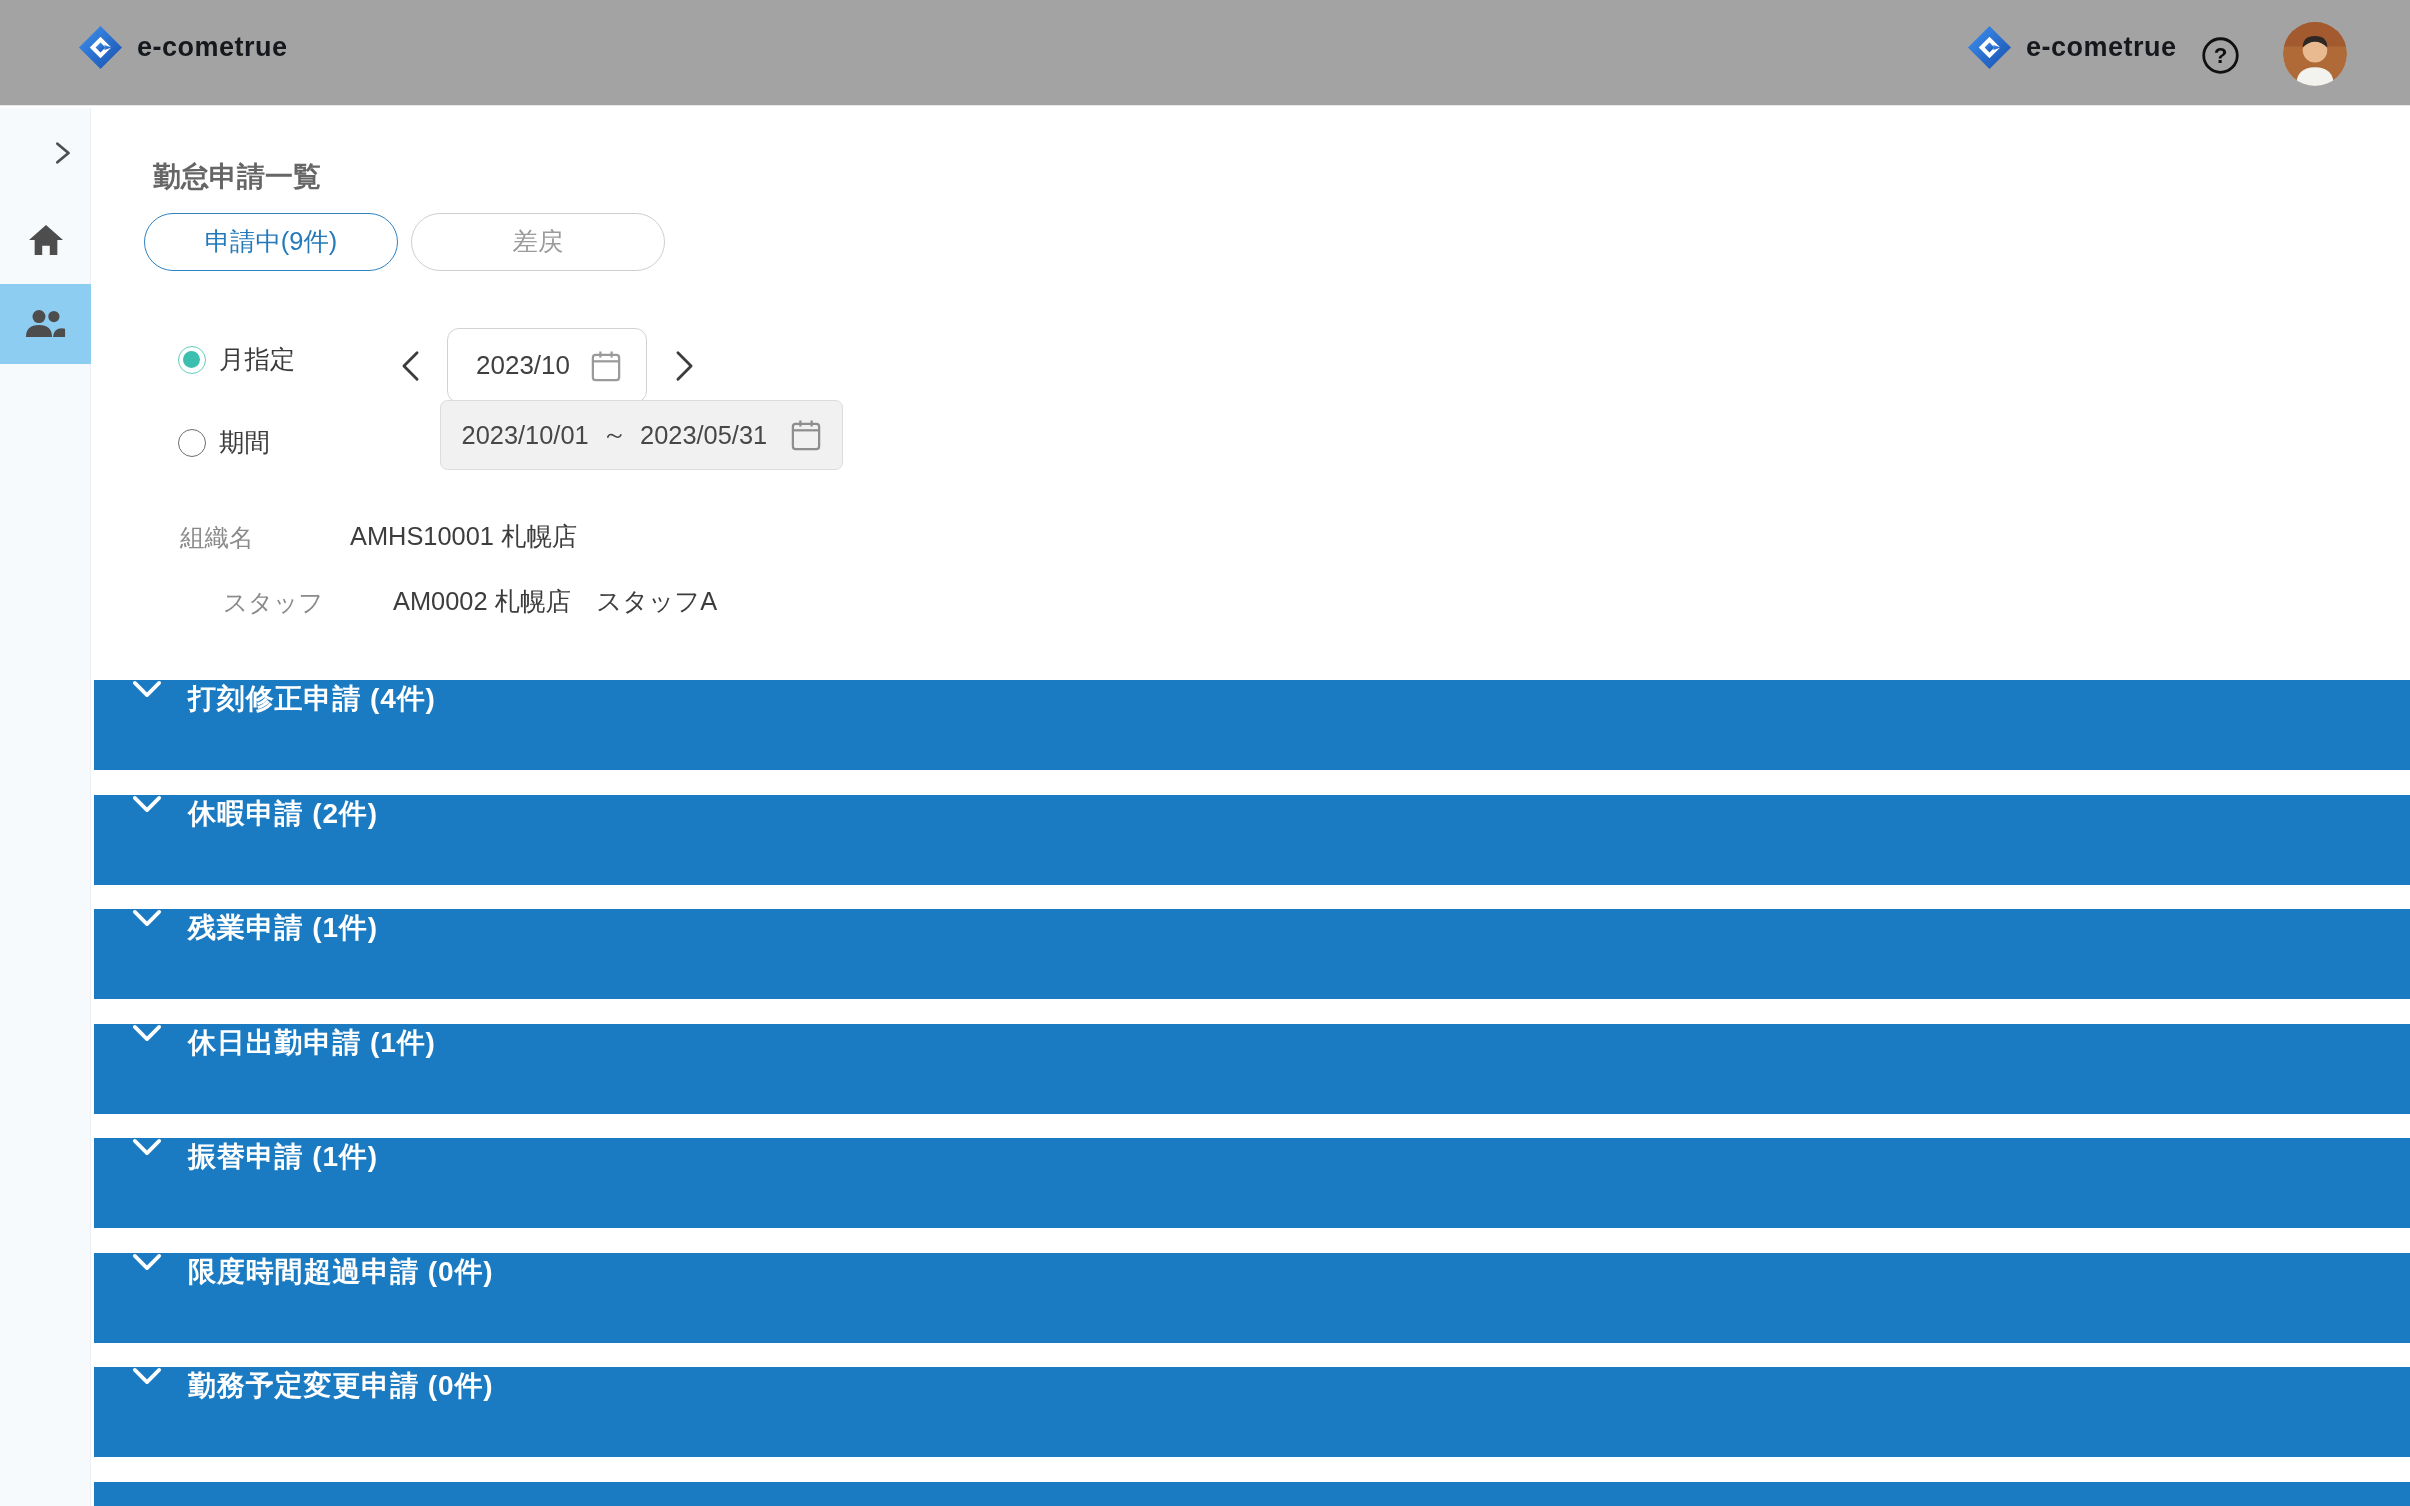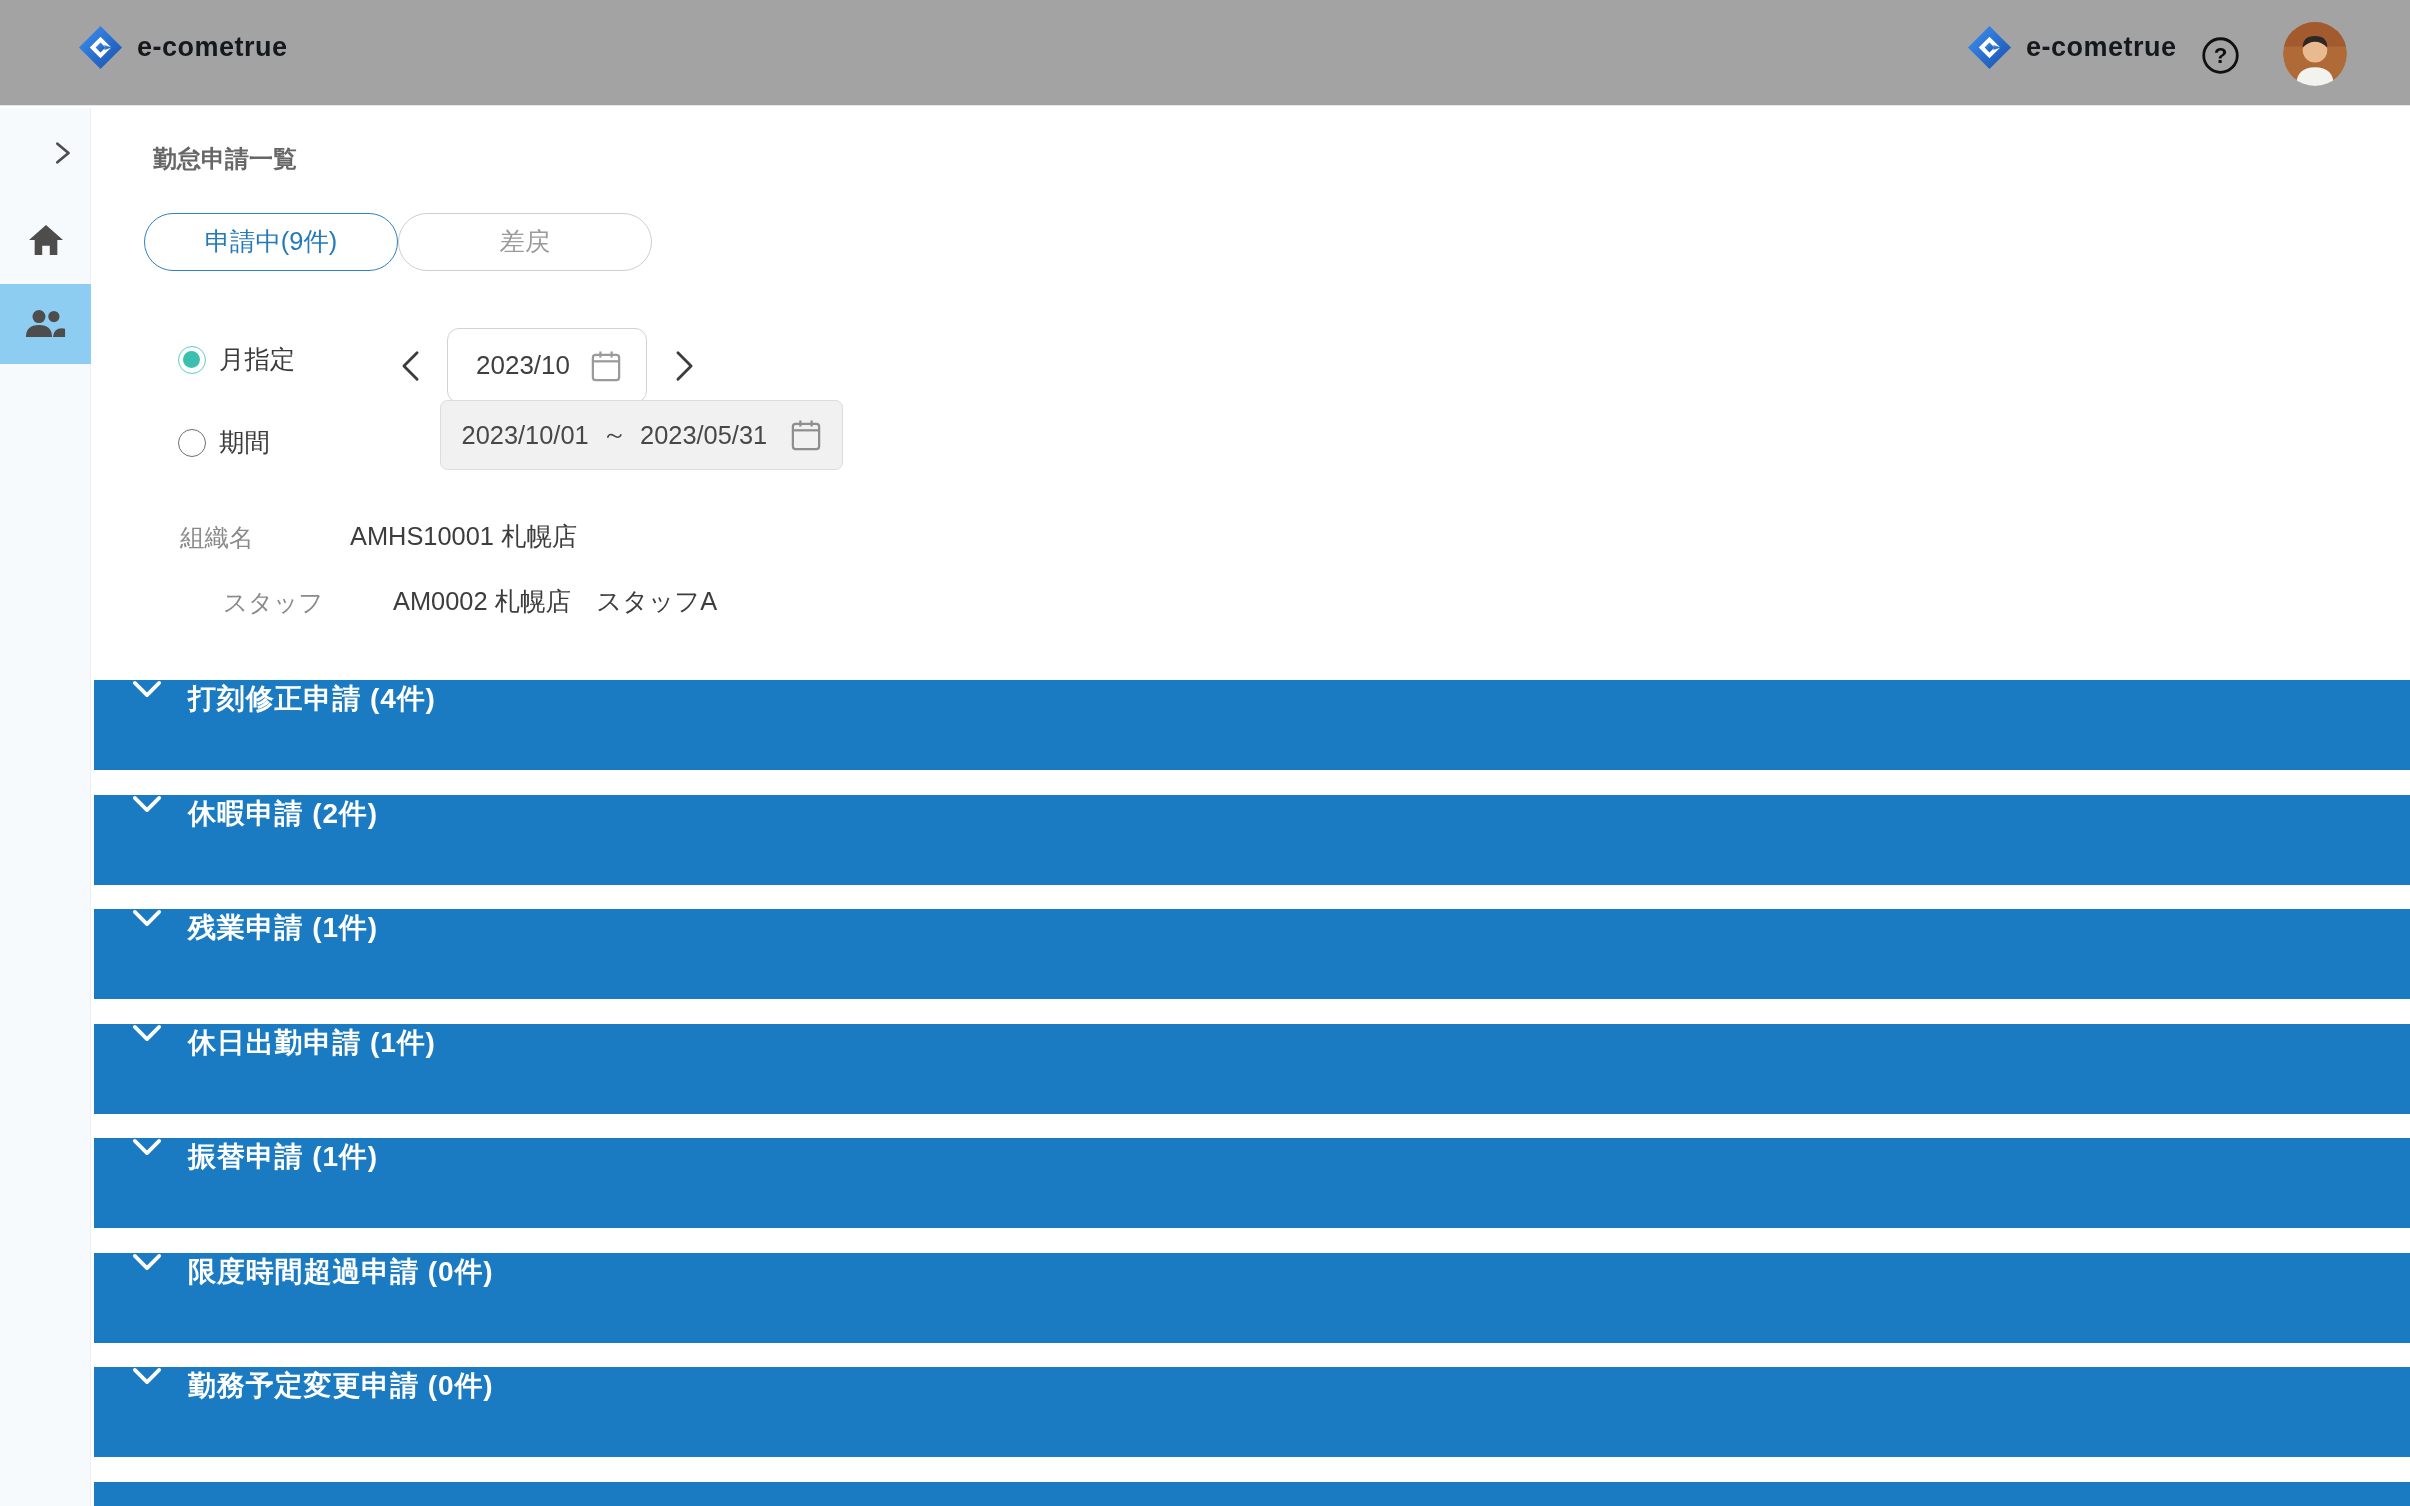--- a/index.html
+++ b/index.html
@@ -33,7 +33,7 @@
 
   
   .main { position:absolute; left:93px; top:108px; right:0; bottom:0; background:#fff; }
-  .page-title { position:absolute; left:60px; top:35px; font-size:24px; font-weight:bold; color:#666; }
+  .page-title { position:absolute; left:60px; top:50px; font-size:28px; font-weight:bold; color:#666; }
 
   .tabs { position:absolute; left:51px; top:105px; display:flex; }
   .tab { width:254px; height:58px; border-radius:29px; background:#fff;

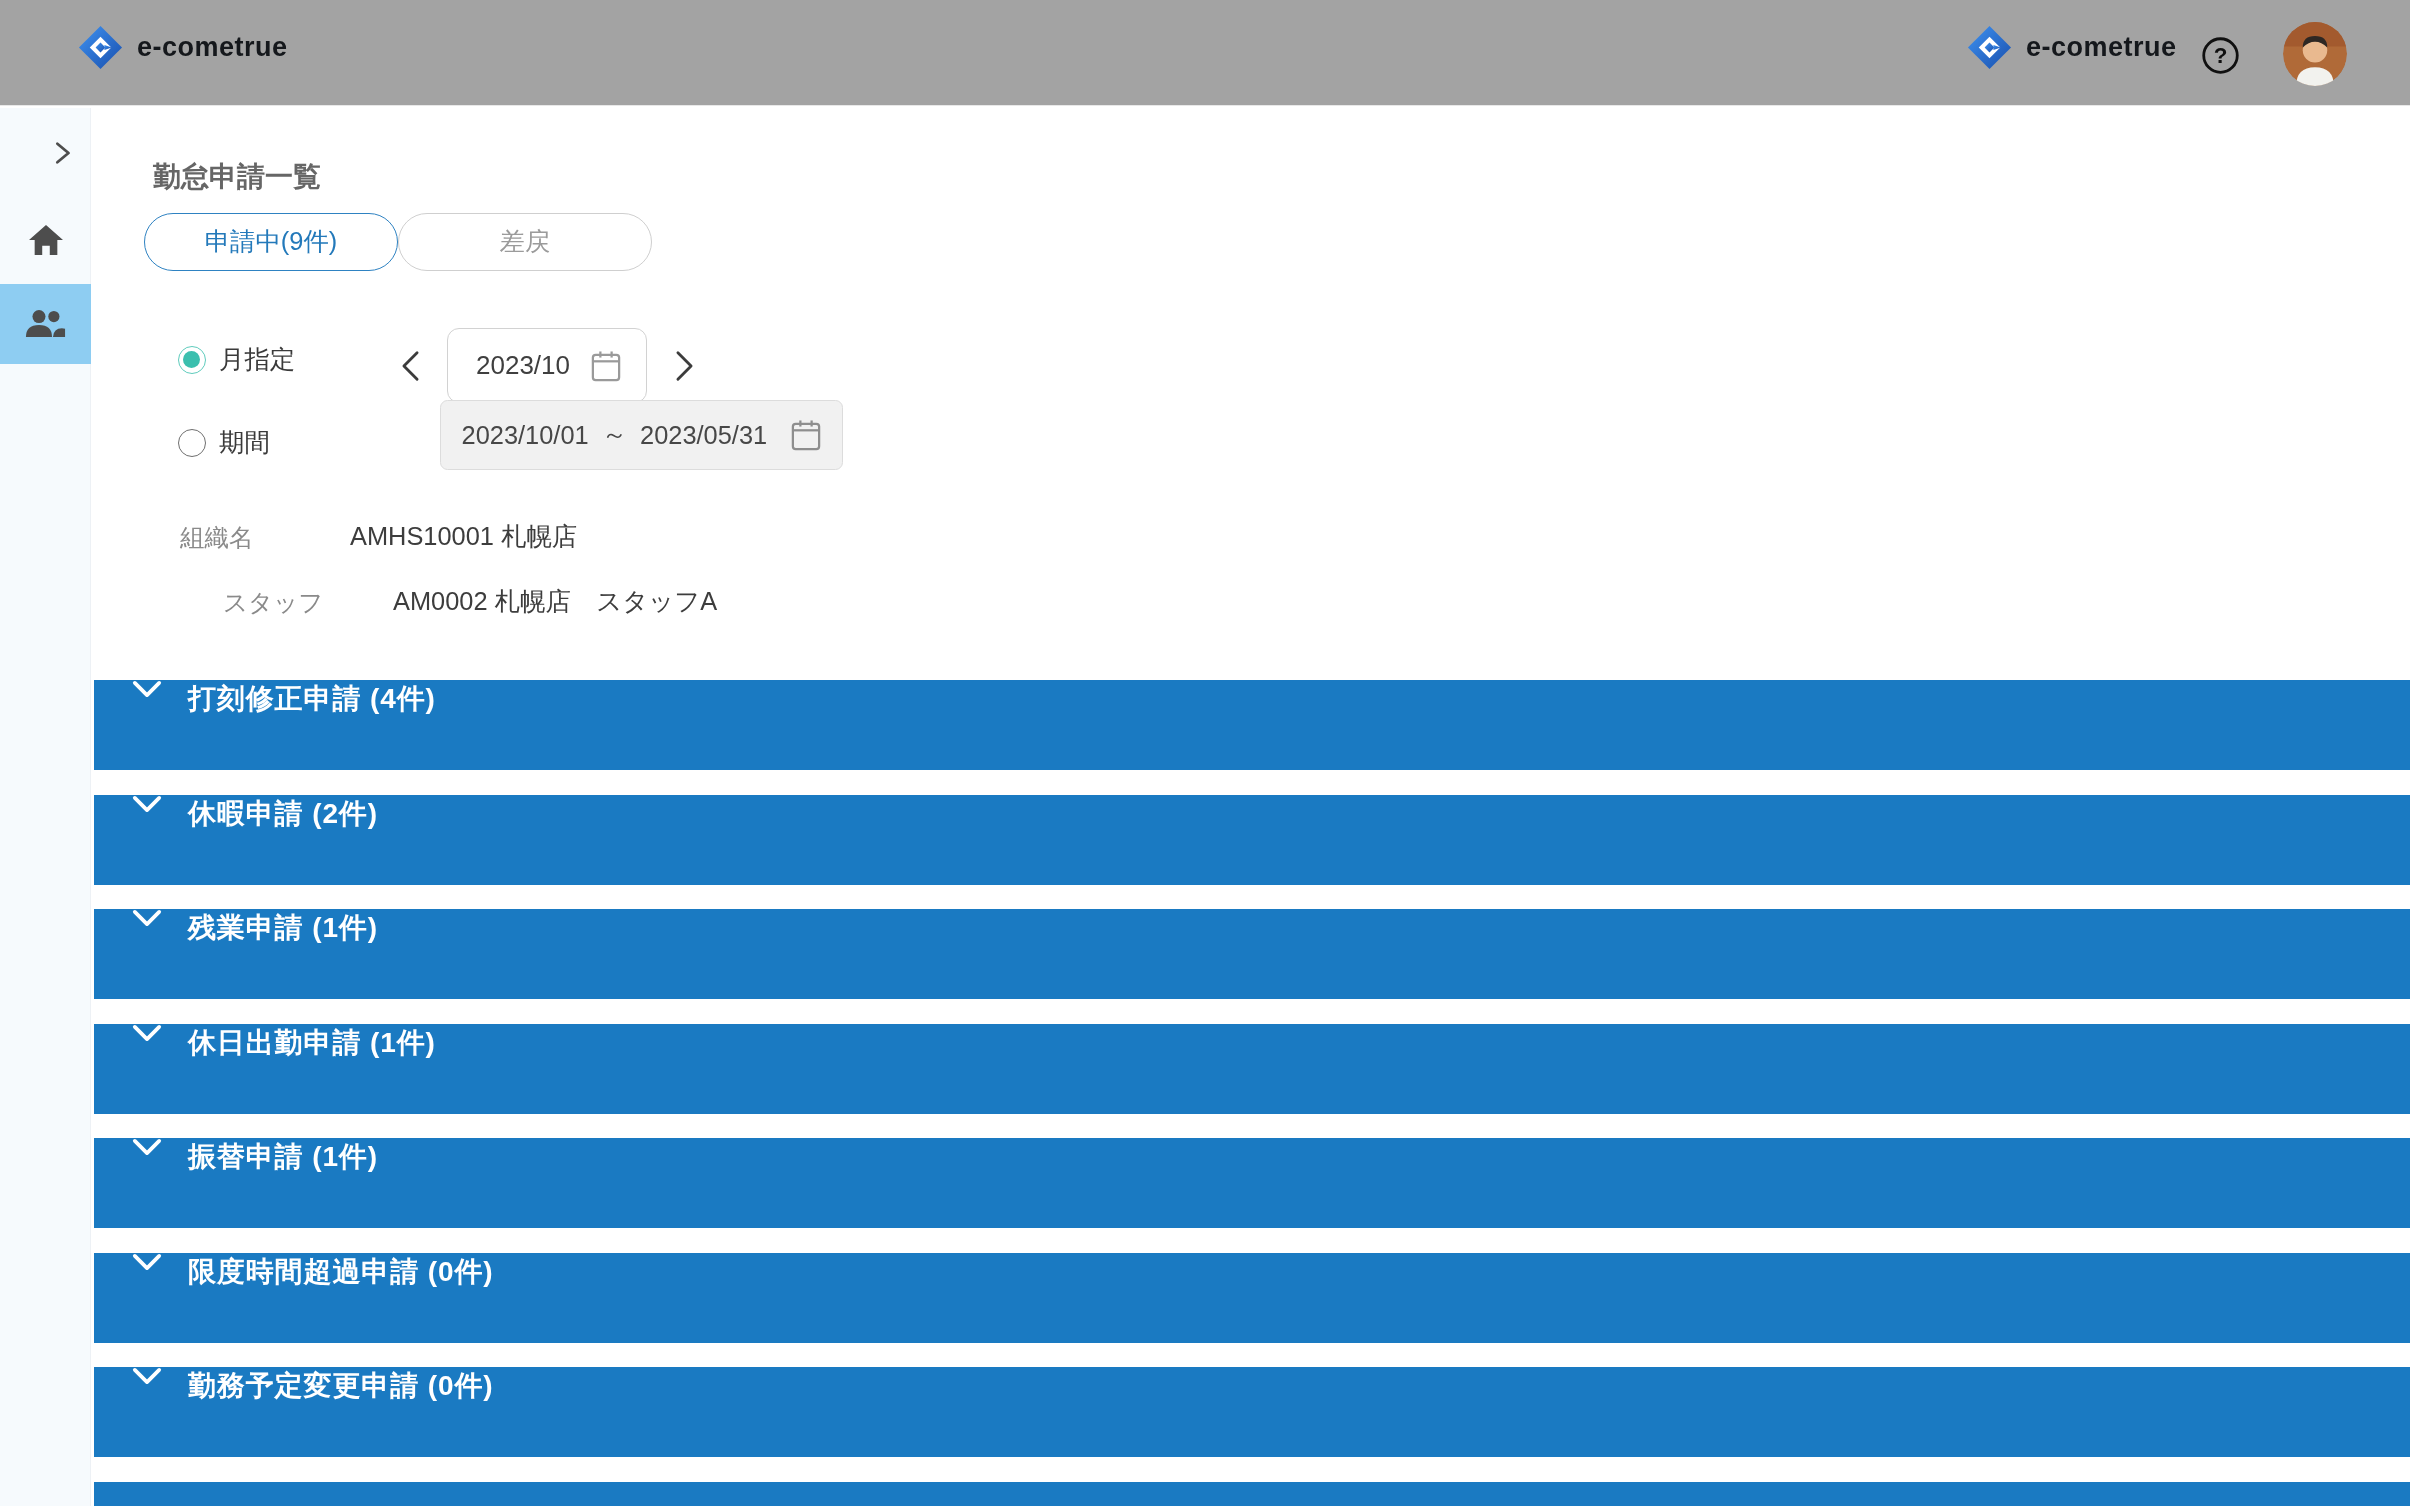--- a/index.html
+++ b/index.html
@@ -35,7 +35,7 @@
   .main { position:absolute; left:93px; top:108px; right:0; bottom:0; background:#fff; }
   .page-title { position:absolute; left:60px; top:50px; font-size:28px; font-weight:bold; color:#666; }
 
-  .tabs { position:absolute; left:51px; top:105px; display:flex; }
+  .tabs { position:absolute; left:51px; top:105px; display:flex; gap:13px; }
   .tab { width:254px; height:58px; border-radius:29px; background:#fff;
          display:flex; align-items:center; justify-content:center;
          font-size:25.4px; cursor:pointer; }

